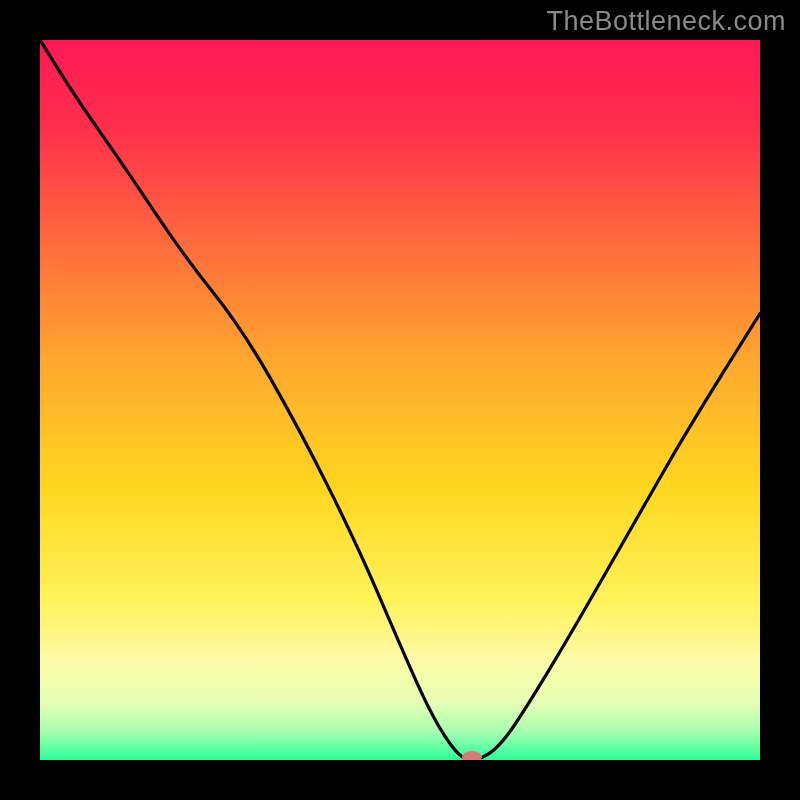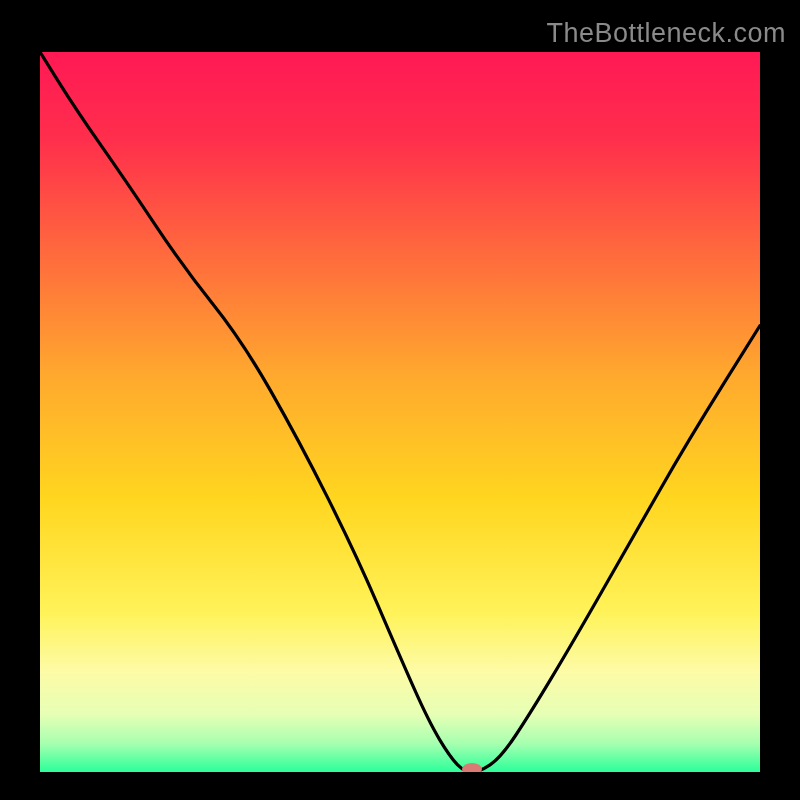--- a/index.html
+++ b/index.html
@@ -18,7 +18,6 @@
     width: 800px;
     height: 744px;
     background: #000;
-    margin-top: 12px;
   }
   .plot-area {
     position: absolute;

